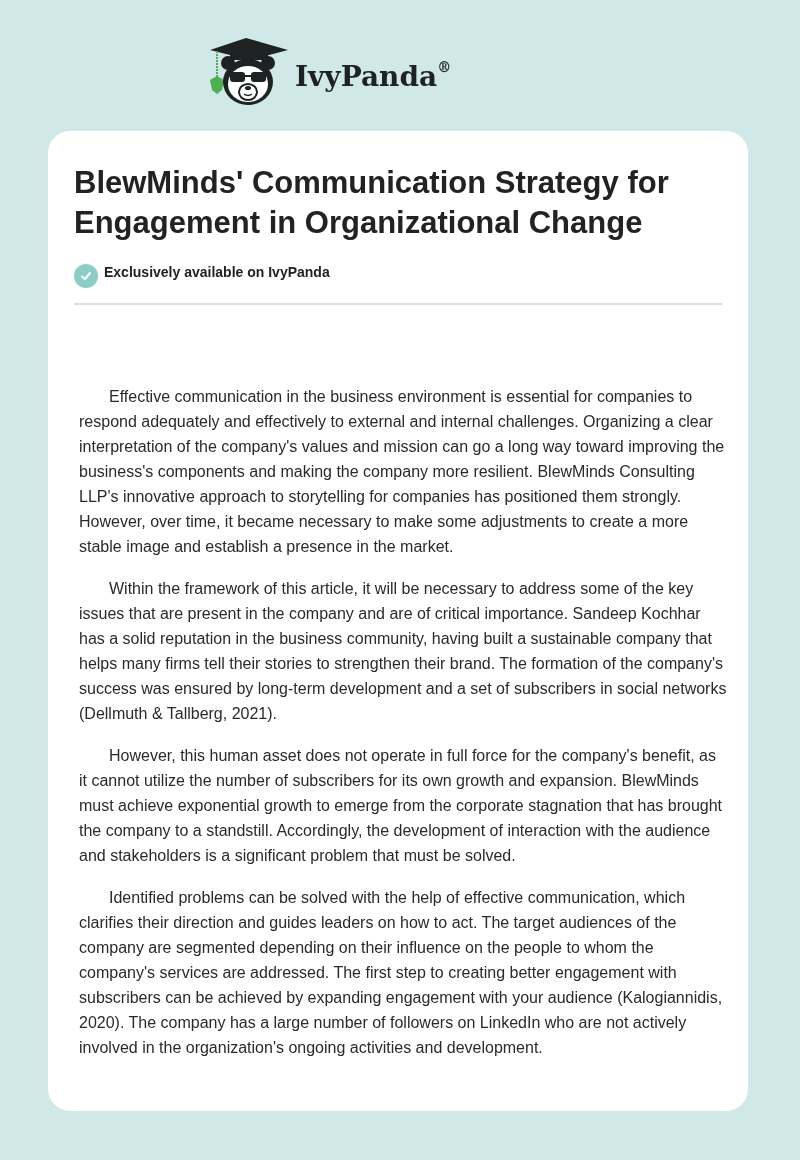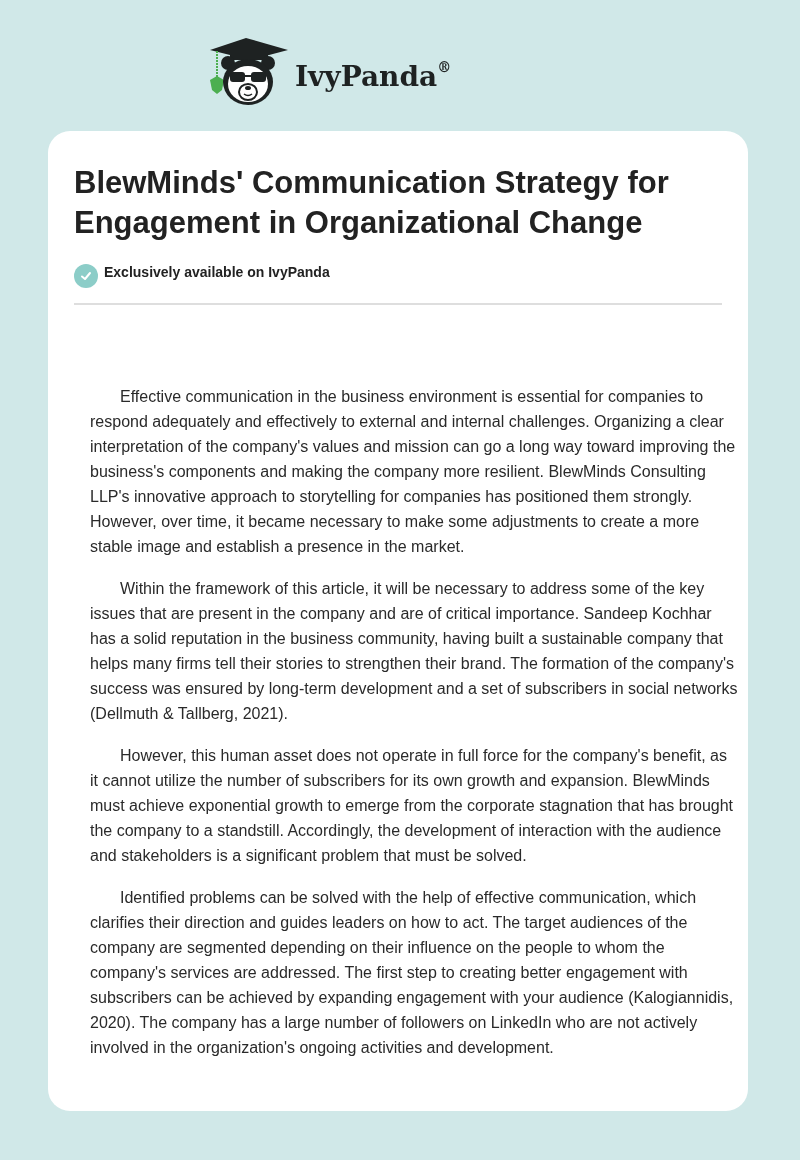--- a/index.html
+++ b/index.html
@@ -44,7 +44,7 @@
     position: absolute; left: 26px; top: 194px; margin: 0;
     font-size: 29px; font-weight: bold; color: #222;
   }
-  .body-text { position: absolute; left: 42px; top: 253px; width: 648px; }
+  .body-text { position: absolute; left: 31px; top: 253px; width: 648px; }
   .para {
     margin: 0 0 17px 0; font-size: 16px; line-height: 25px; color: #2a2a2a;
     text-indent: 30px;

